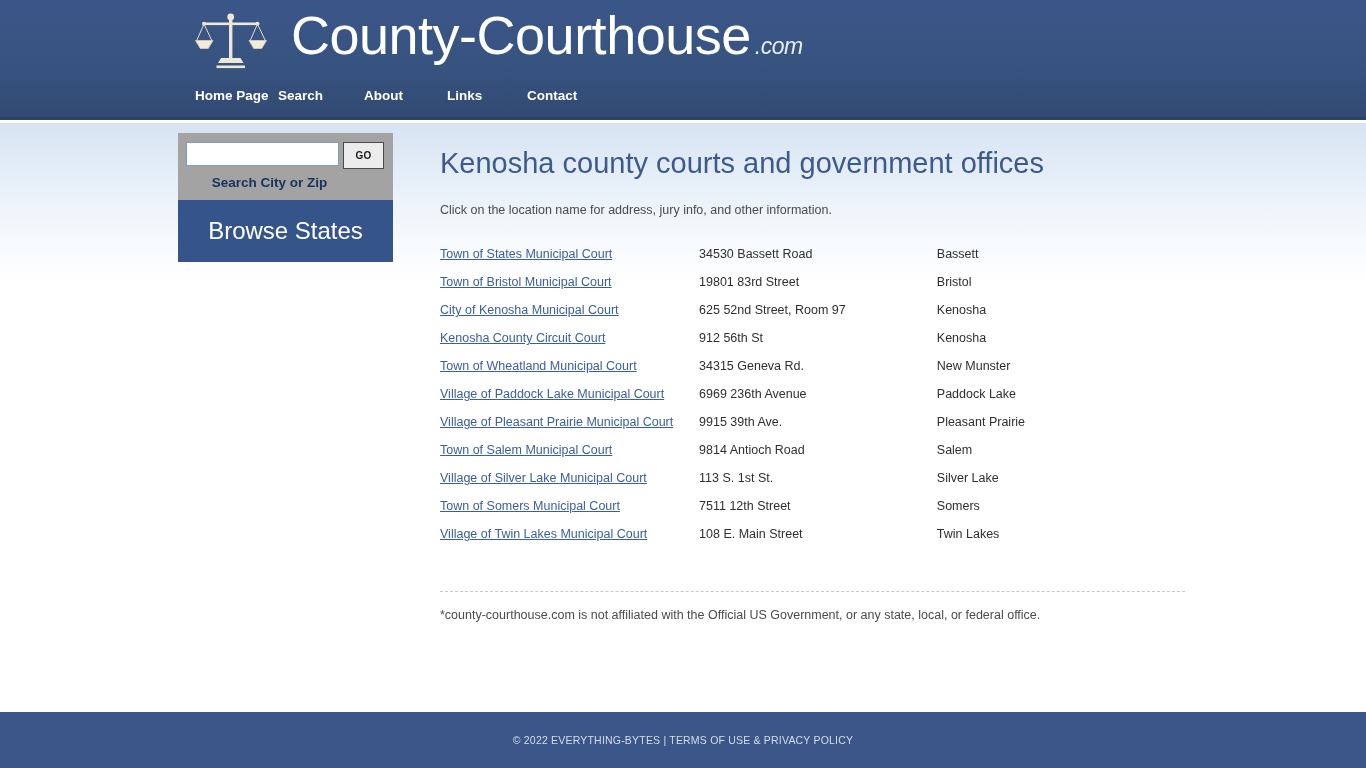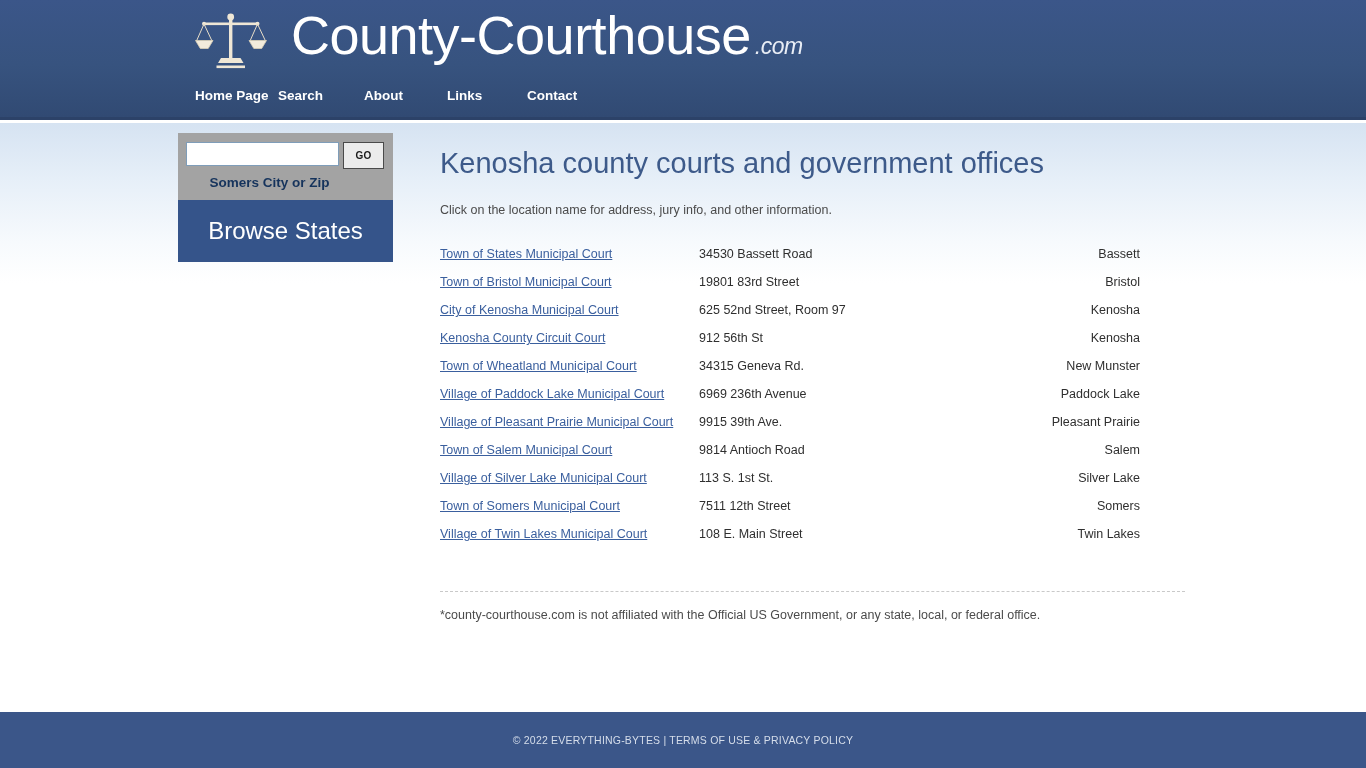--- a/index.html
+++ b/index.html
@@ -305,7 +305,7 @@
           <input class="search-input" type="text" placeholder="" style="">
           <button class="go-button">GO</button>
         </div>
-        <div class="search-caption">Somers City or Zip</div>
+        <div class="search-caption">Search City or Zip</div>
       </div>
       <div class="browse-states">Browse States</div>
     </div>

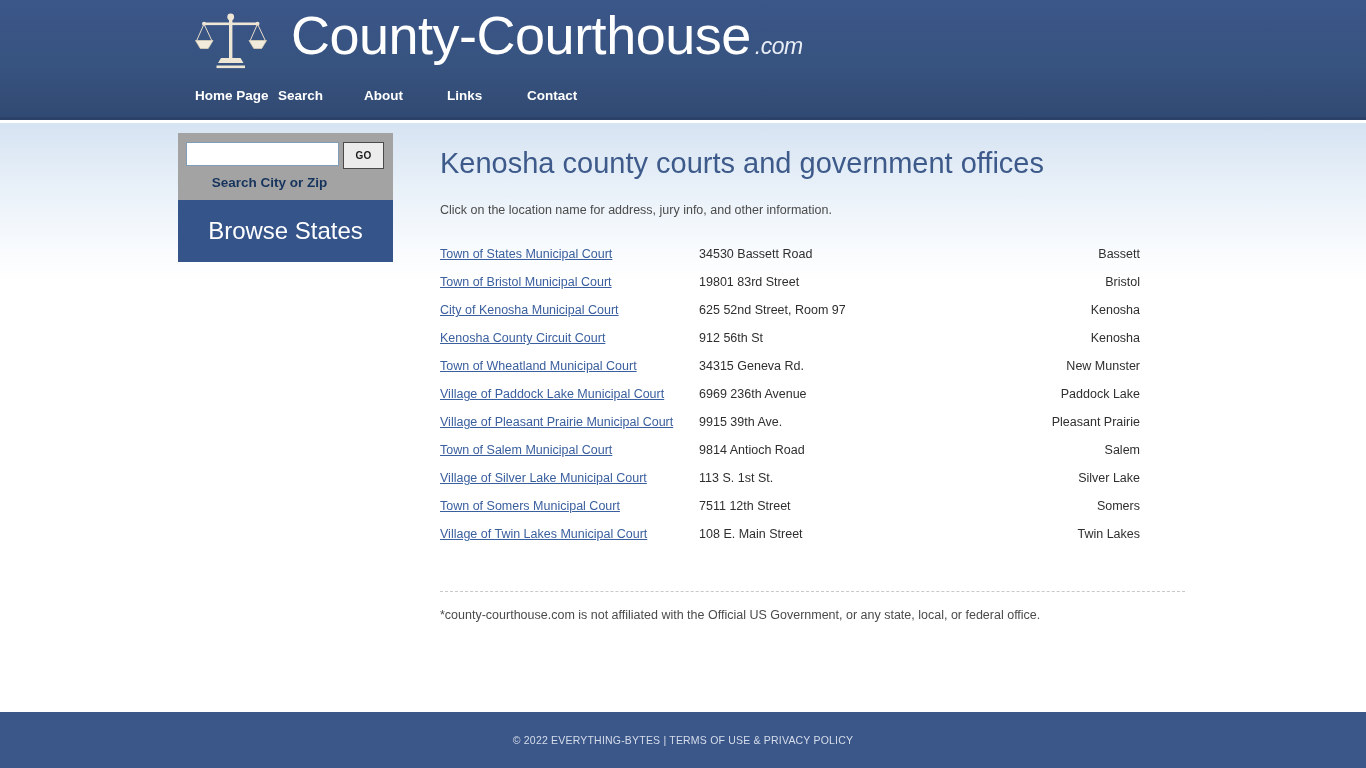--- a/index.html
+++ b/index.html
@@ -207,7 +207,7 @@
   }
   .col-name { width: 245px; padding-right: 10px !important; }
   .col-addr { width: 234px; }
-  .col-city { width: 200px; text-align: right; }
+  .col-city { width: 200px; }
   .court-link {
     color: #3a5f9e;
     text-decoration: underline;

